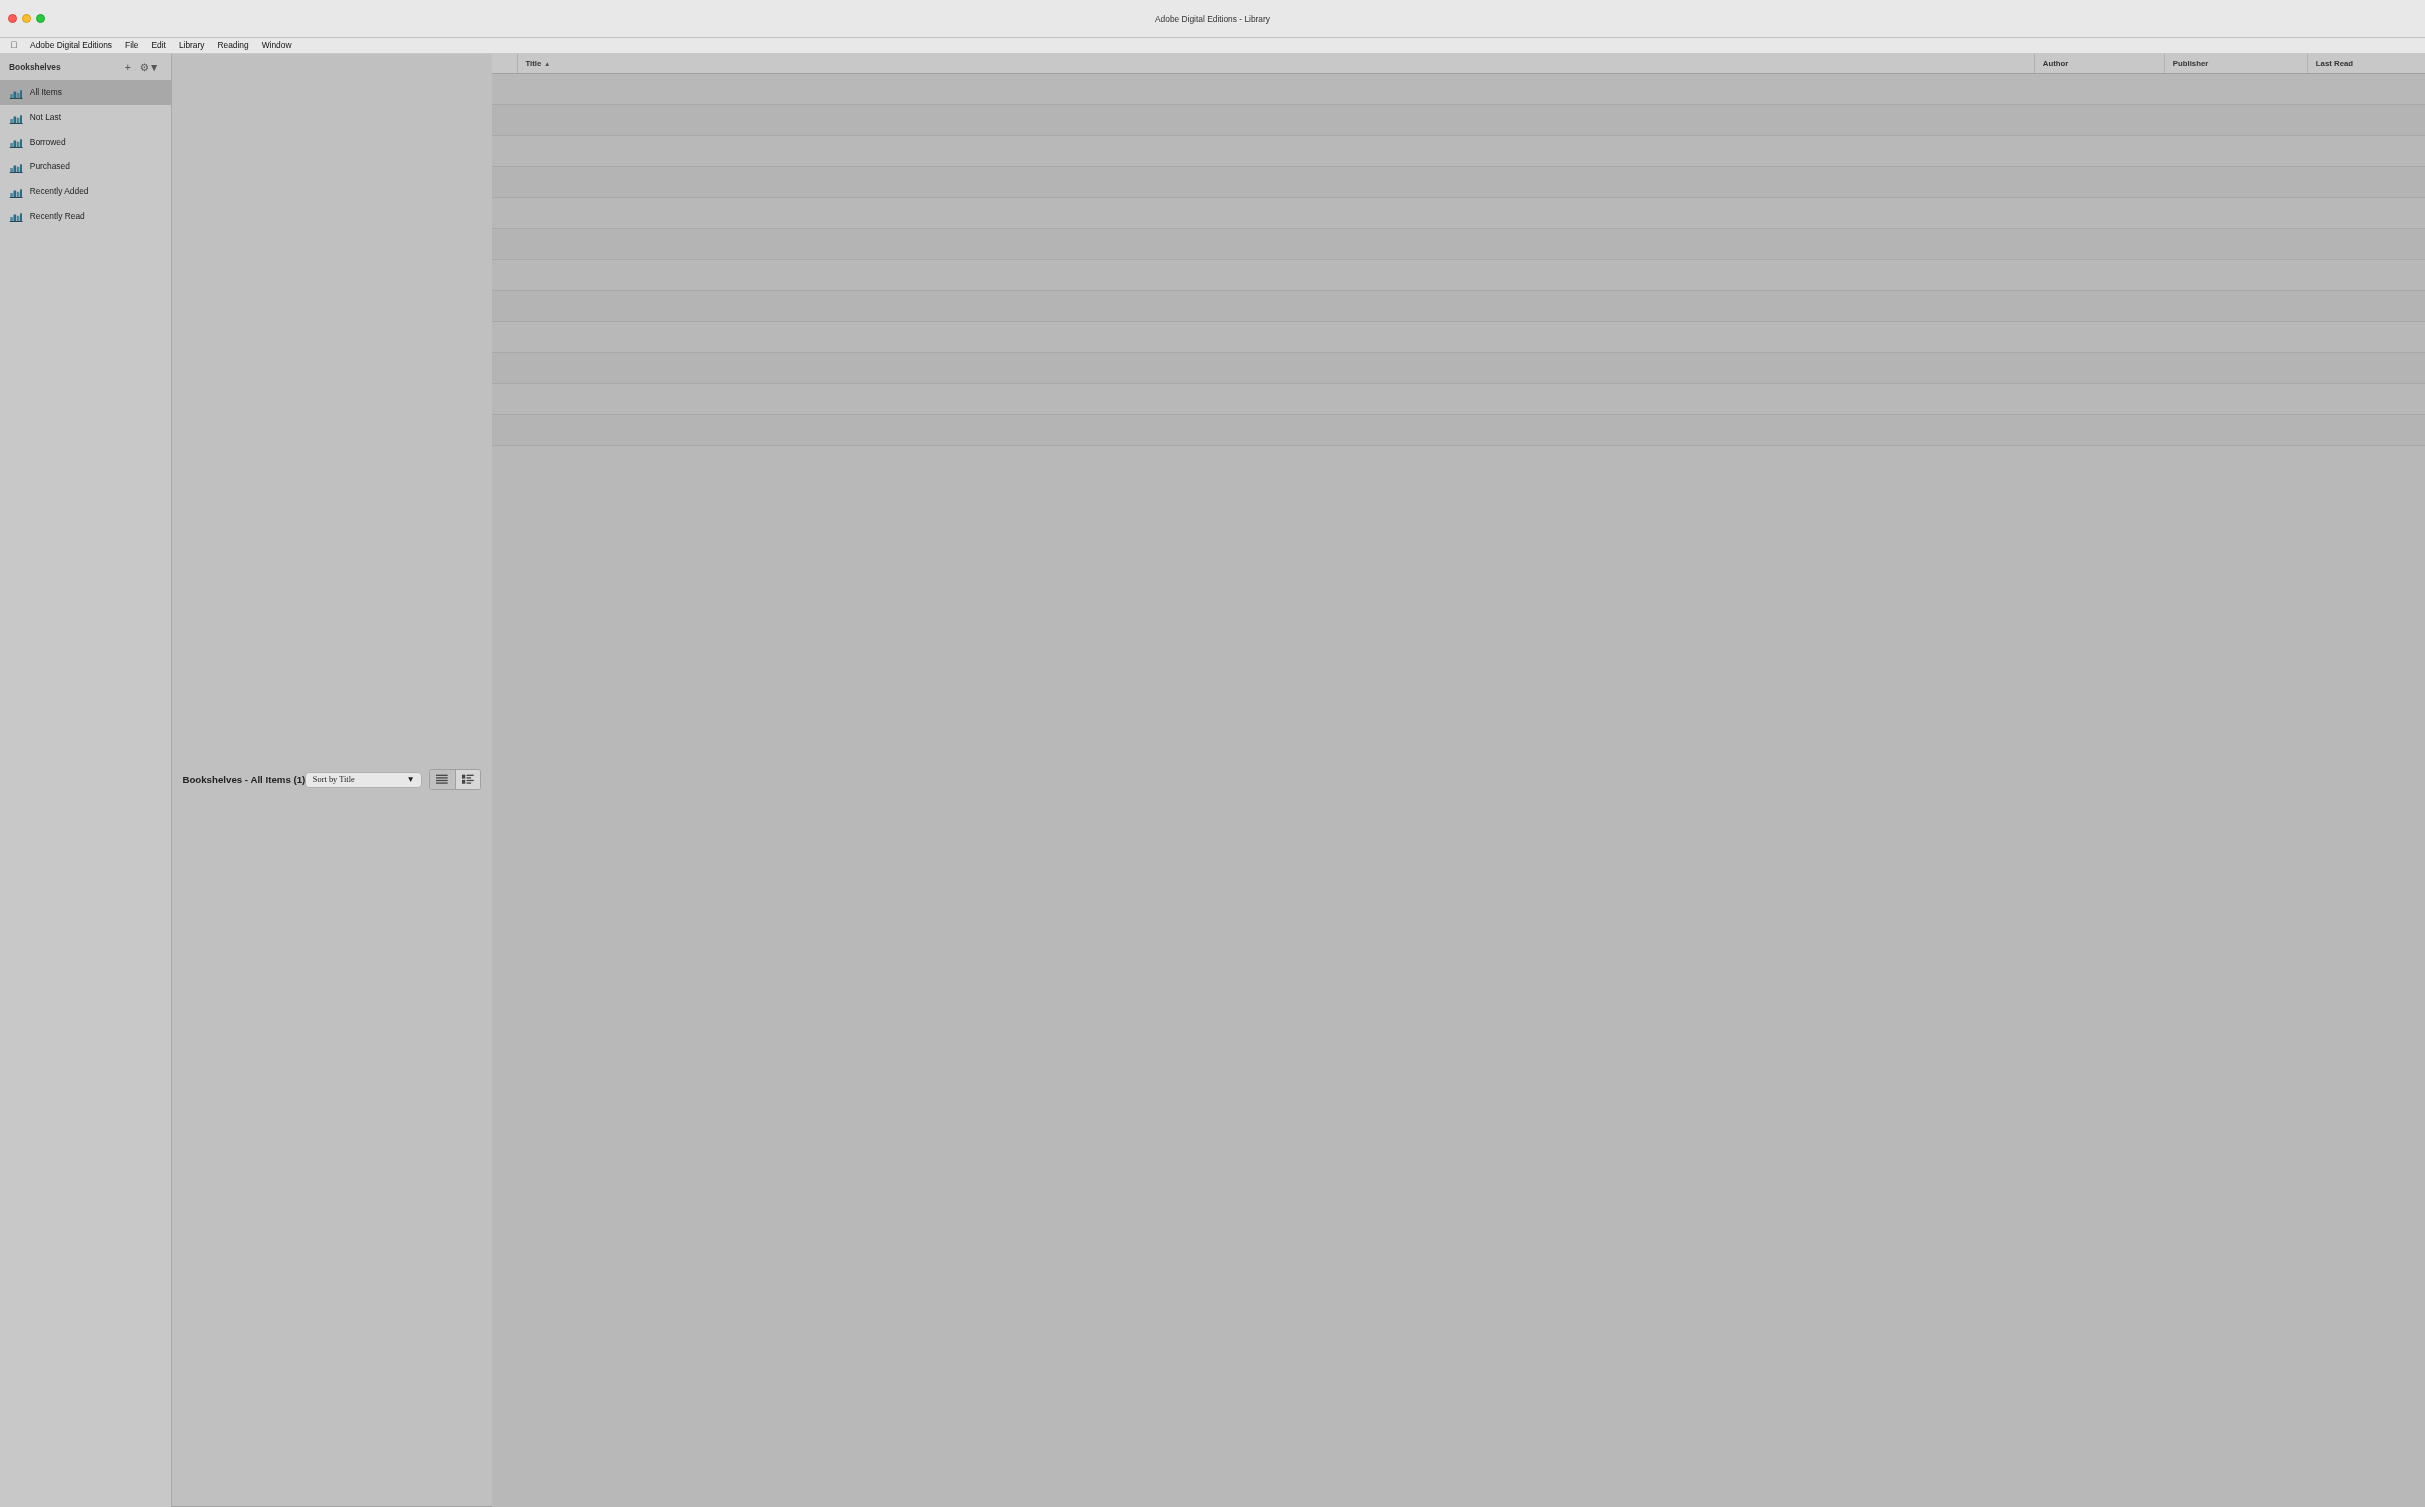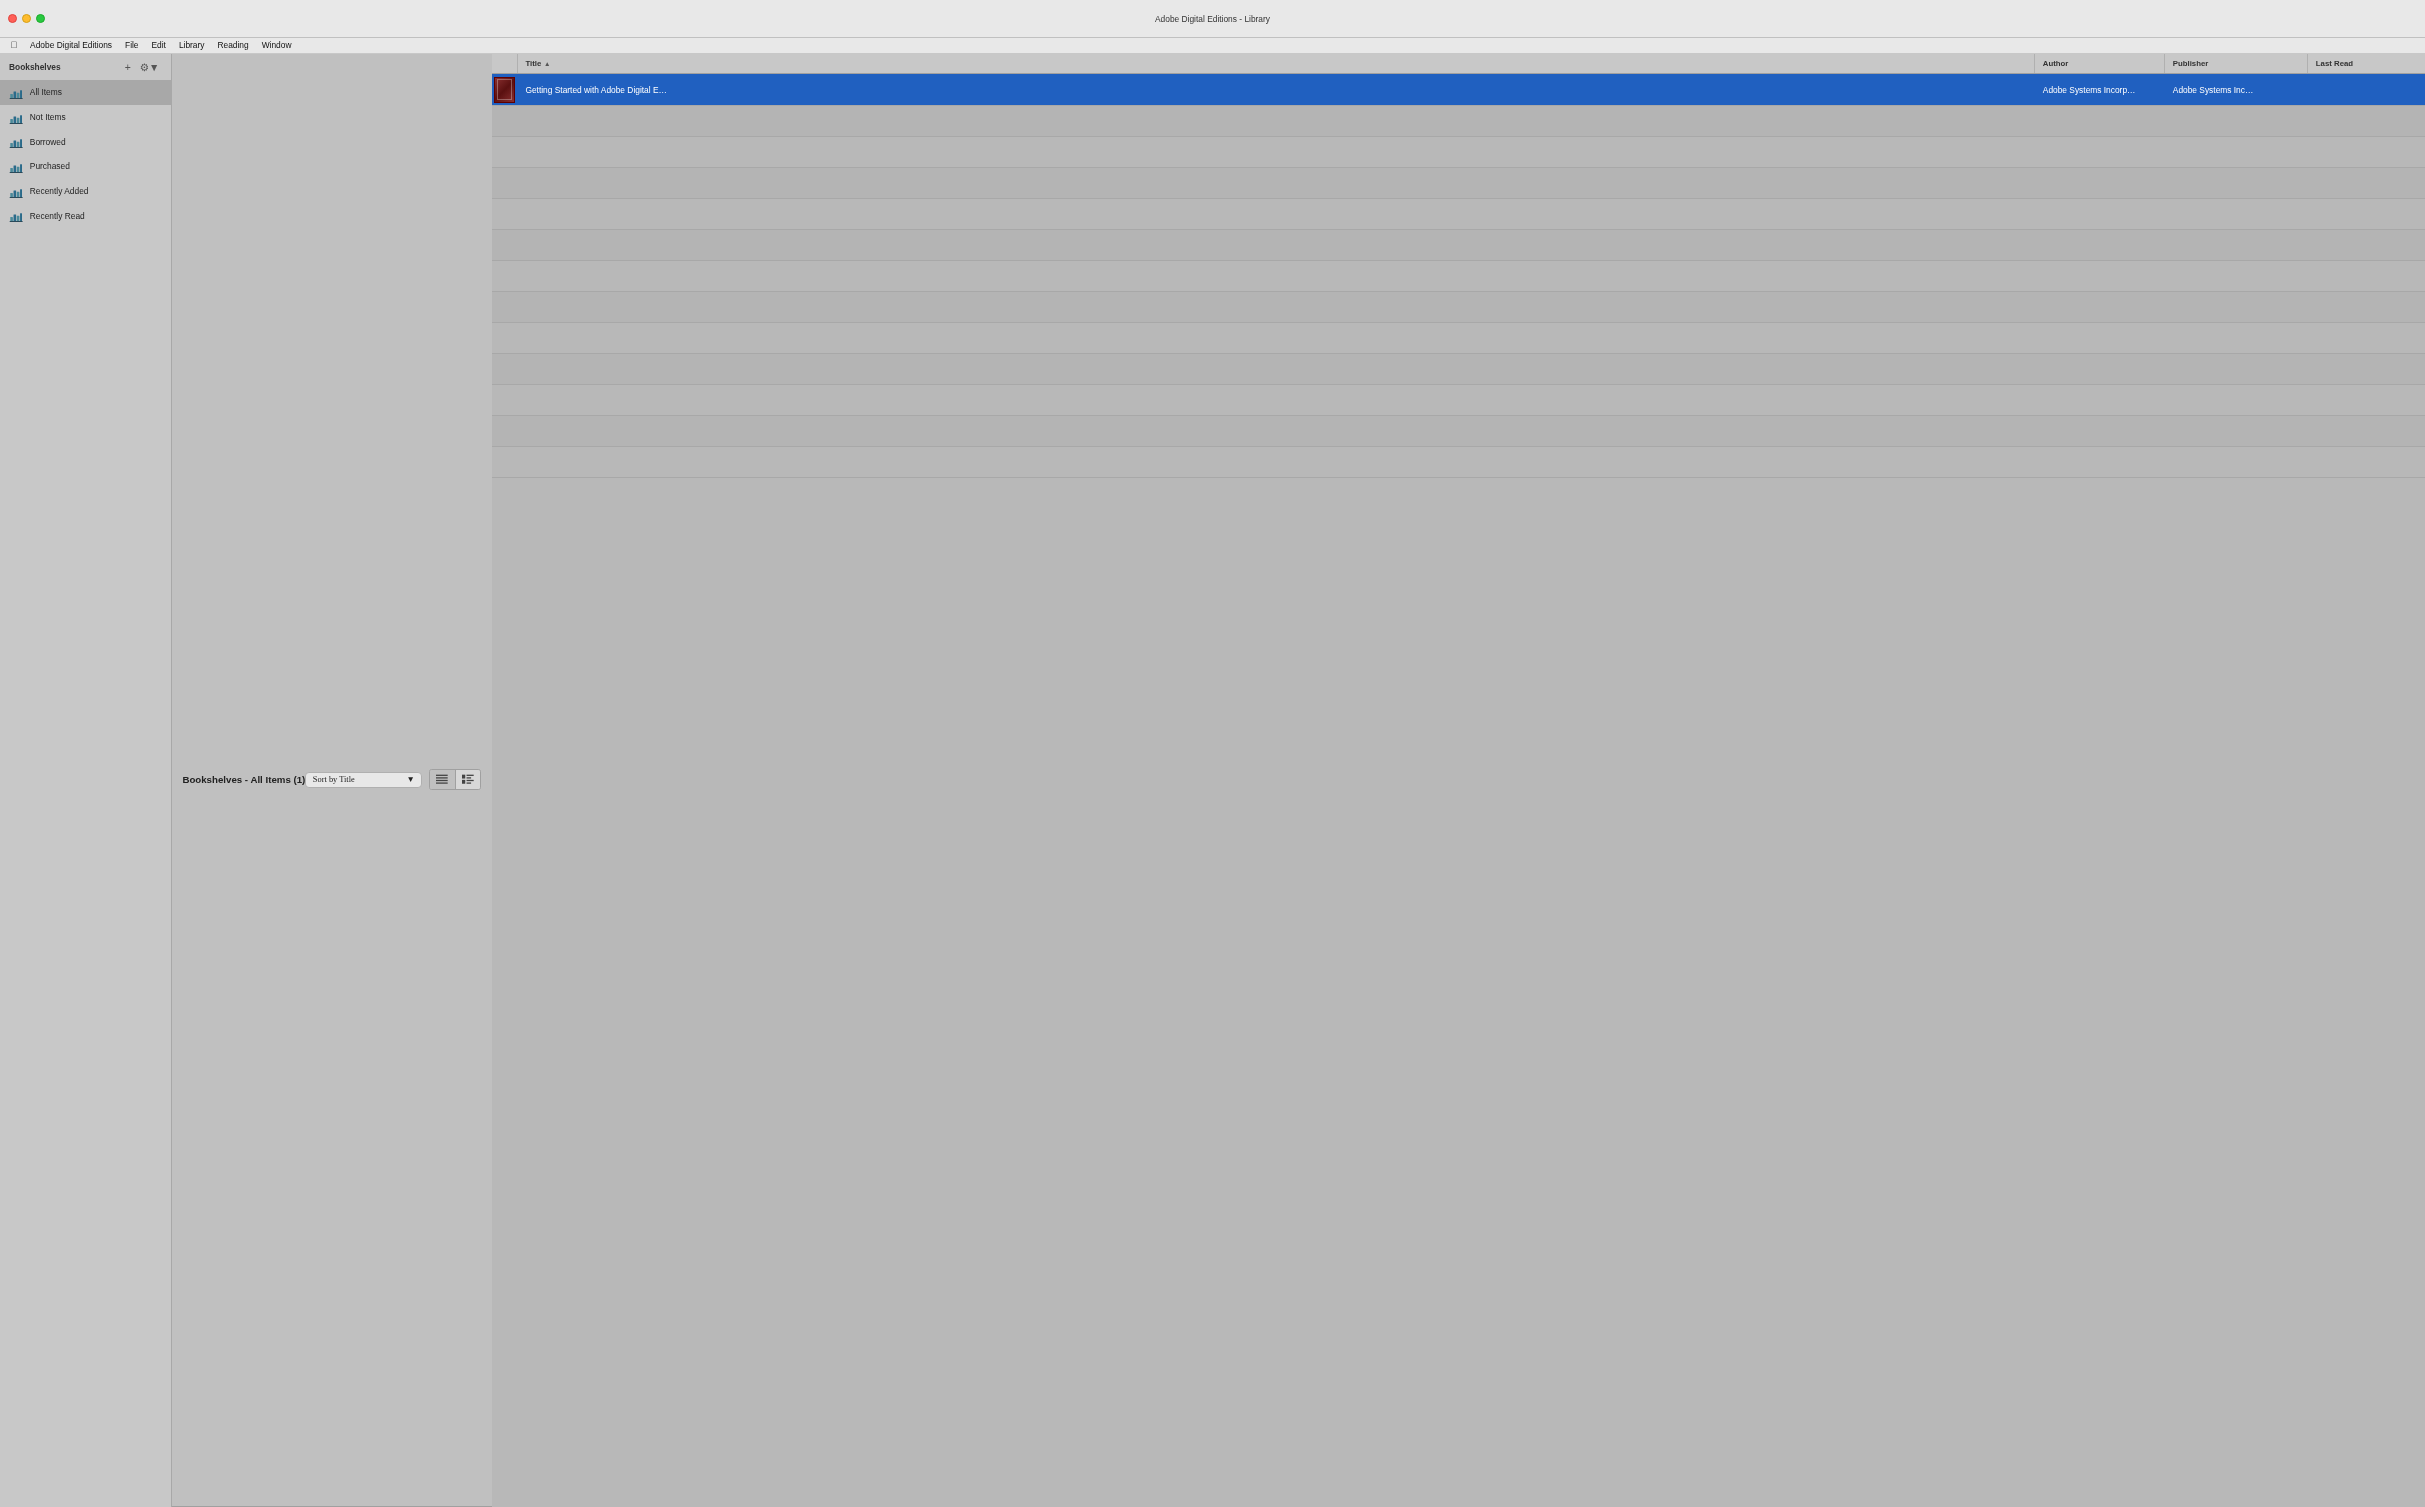--- a/index.html
+++ b/index.html
@@ -486,17 +486,6 @@
         </div>
       </div>
 
-      <div class="table-row selected">
-        <div class="table-cell thumb-cell">
-          <div class="book-thumb">
-            <div class="book-thumb-inner"></div>
-          </div>
-        </div>
-        <div class="table-cell">Getting Started with Adobe Digital E…</div>
-        <div class="table-cell">Adobe Systems Incorp…</div>
-        <div class="table-cell">Adobe Systems Inc…</div>
-        <div class="table-cell"></div>
-      </div>
 
       <div class="empty-row"></div>
       <div class="empty-row"></div>

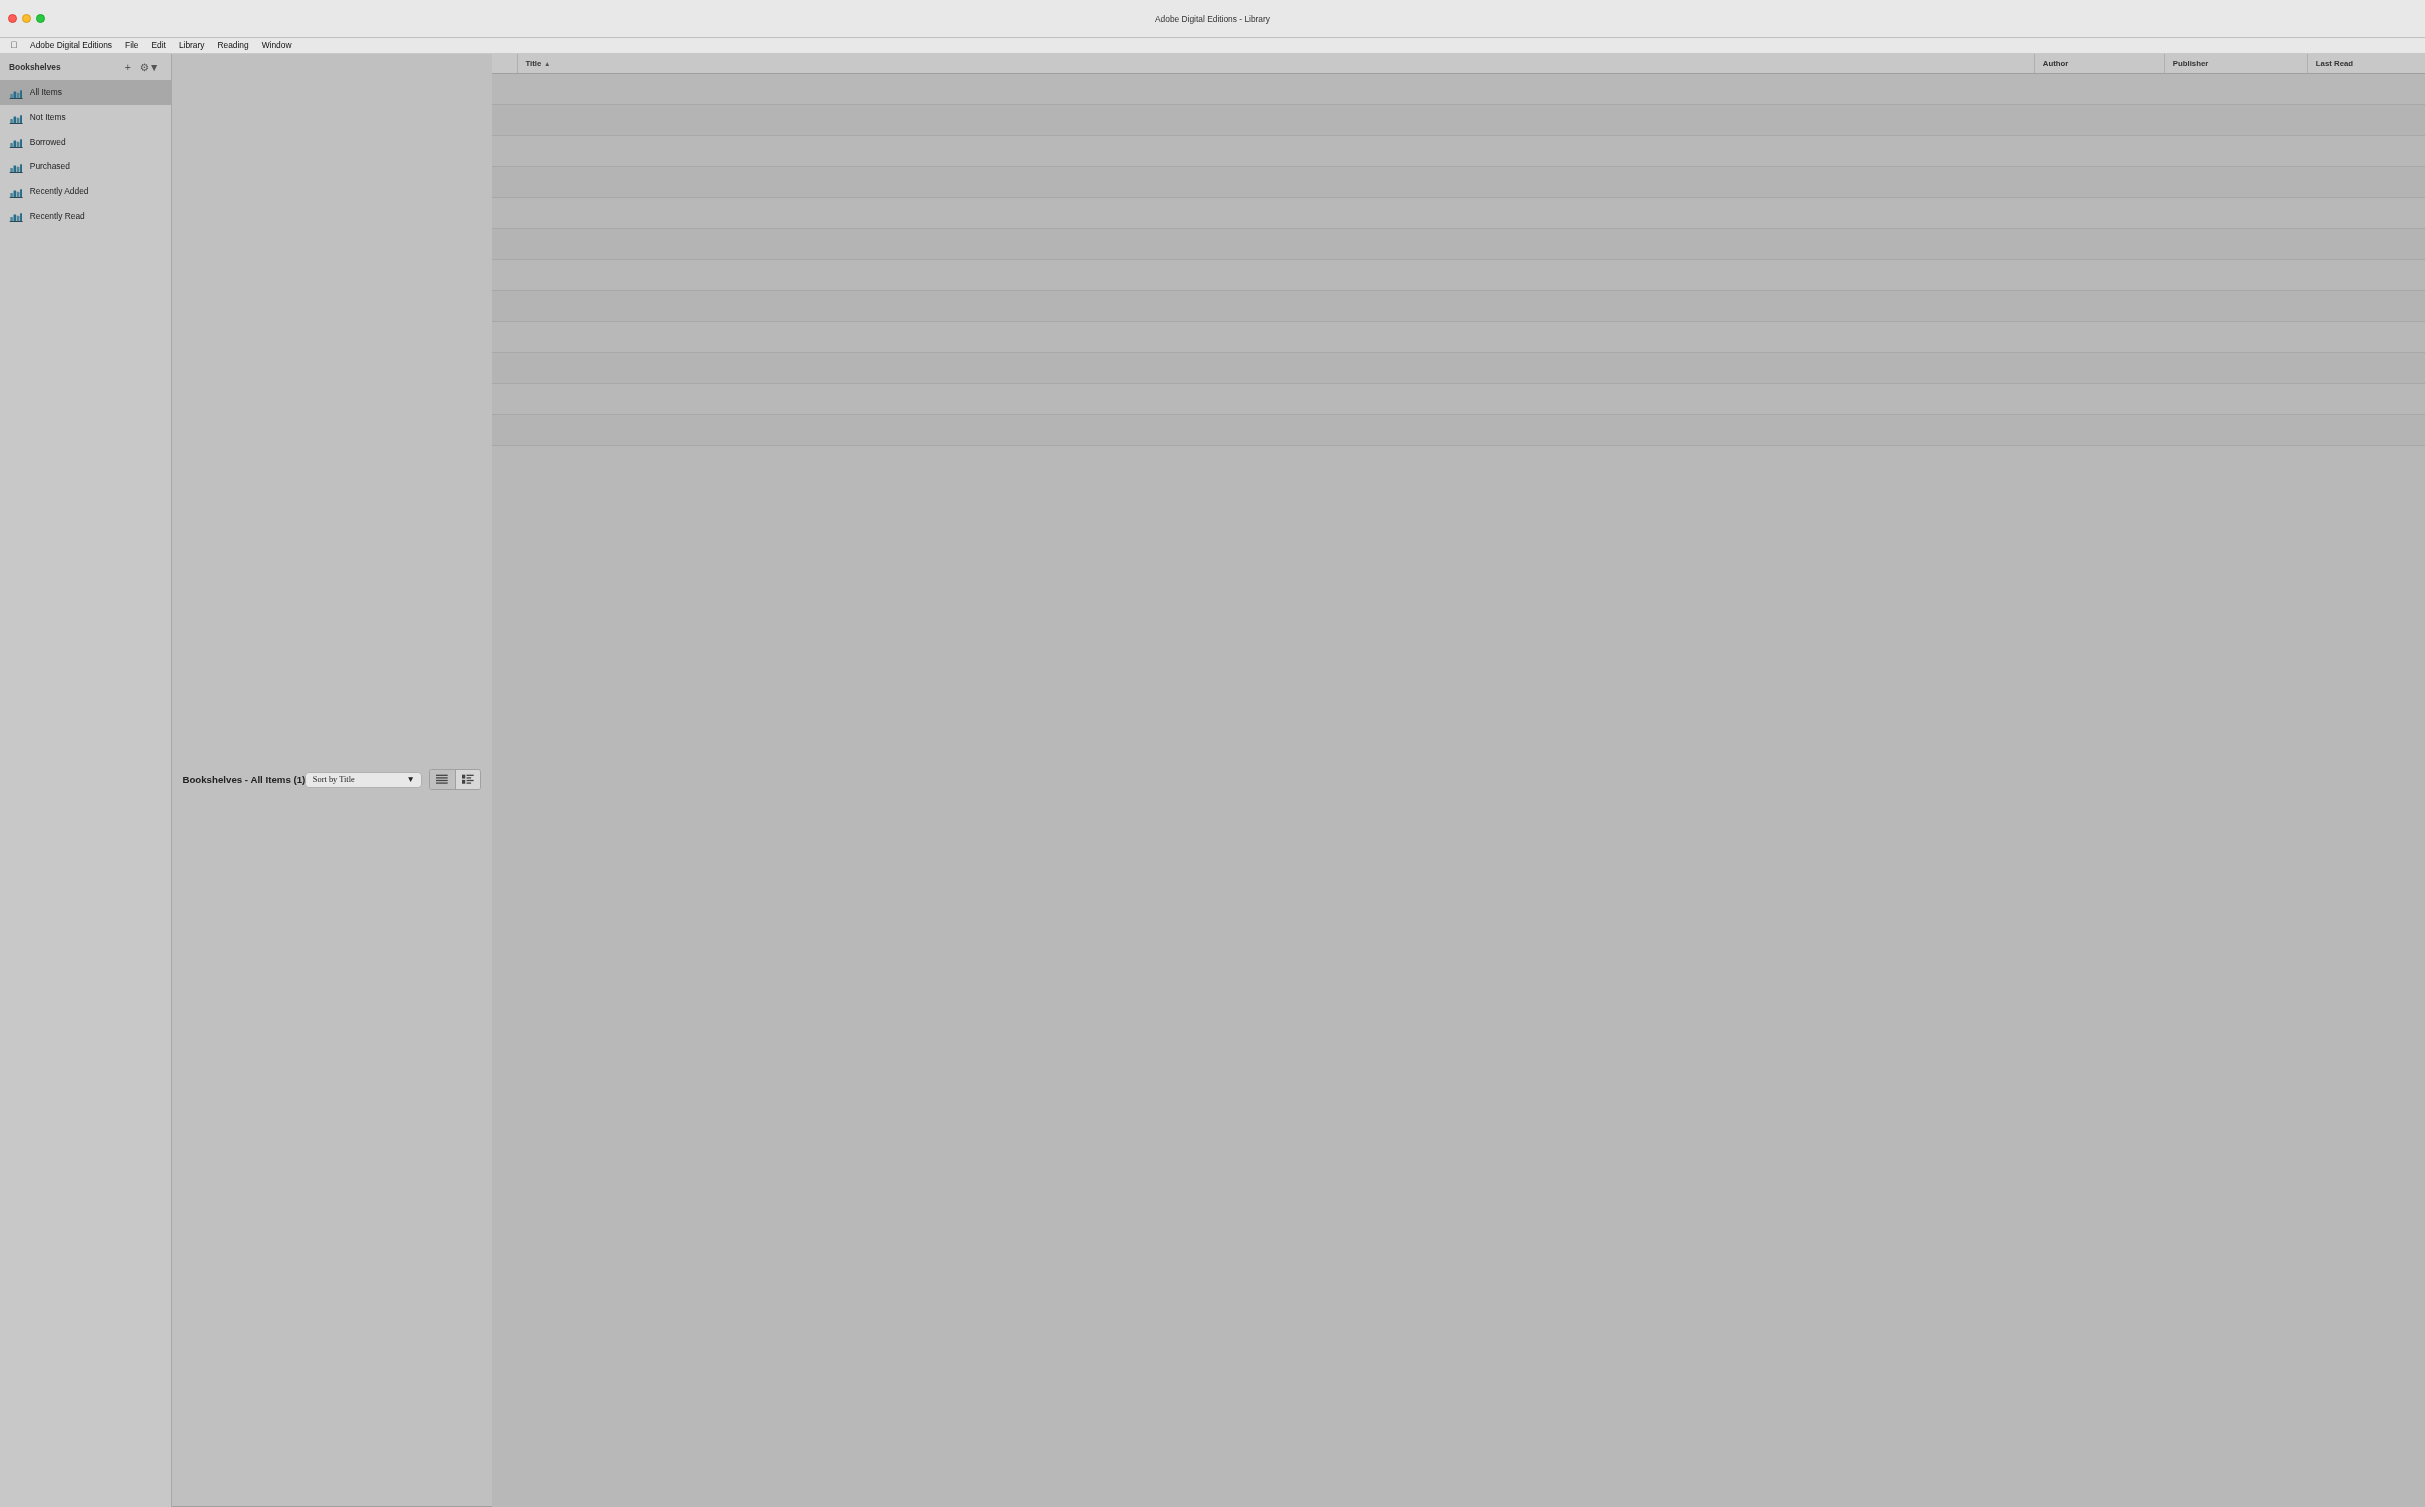--- a/index.html
+++ b/index.html
@@ -387,7 +387,7 @@
         <rect x="17" y="8" width="3" height="12" fill="#2a6a8a" rx="0.5"></rect>
         <rect x="1" y="20" width="20" height="1.5" fill="#2a4a5a" rx="0.5"></rect>
       </svg>
-      <span>Not Items</span>
+      <span>Not Last</span>
     </div>
 
     <div class="sidebar-item">

